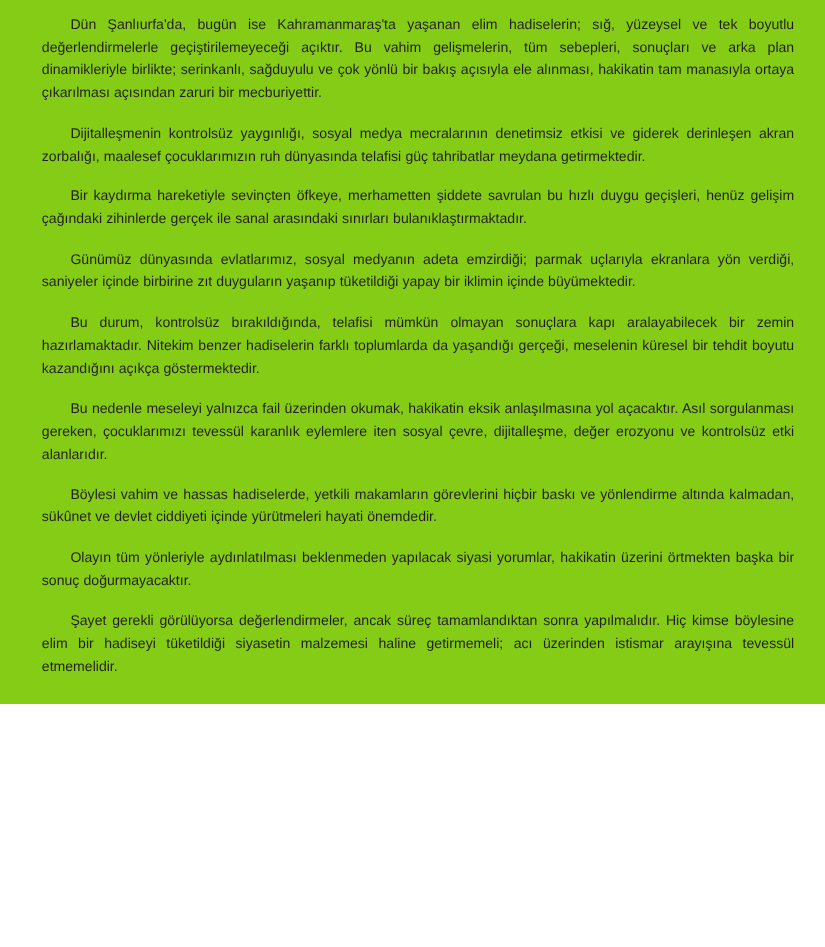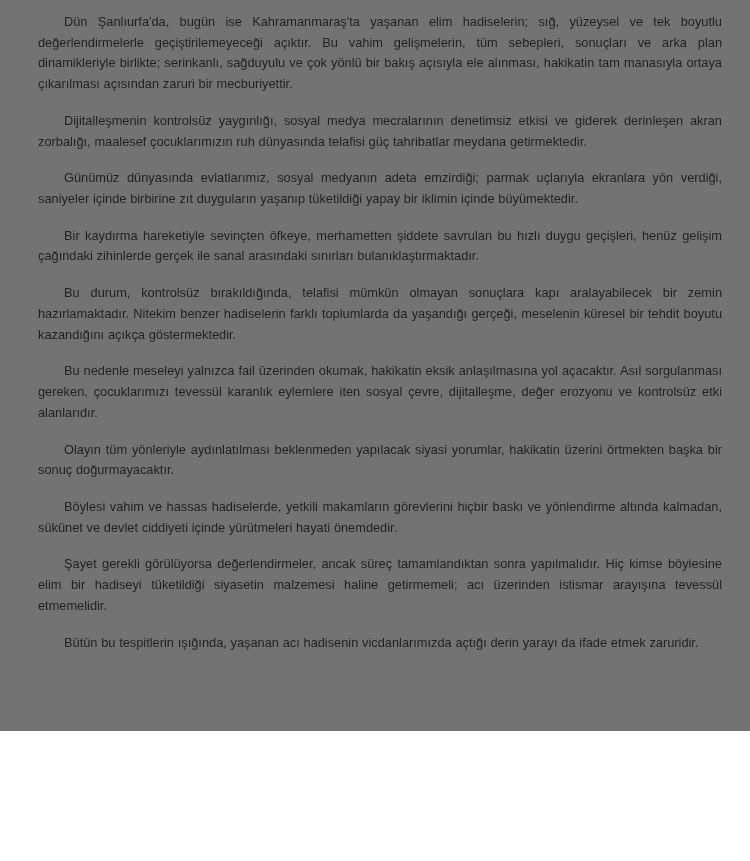--- a/index.html
+++ b/index.html
@@ -17,9 +17,9 @@
   .page {
     box-sizing: border-box;
     width: 750px;
-    height: 731px;
+    height: 640px;
     padding: 12px 28px 0 38px;
-    background: #737373;
+    background: #84cc16;
   }
   .para {
     margin: 0 0 16px 0;

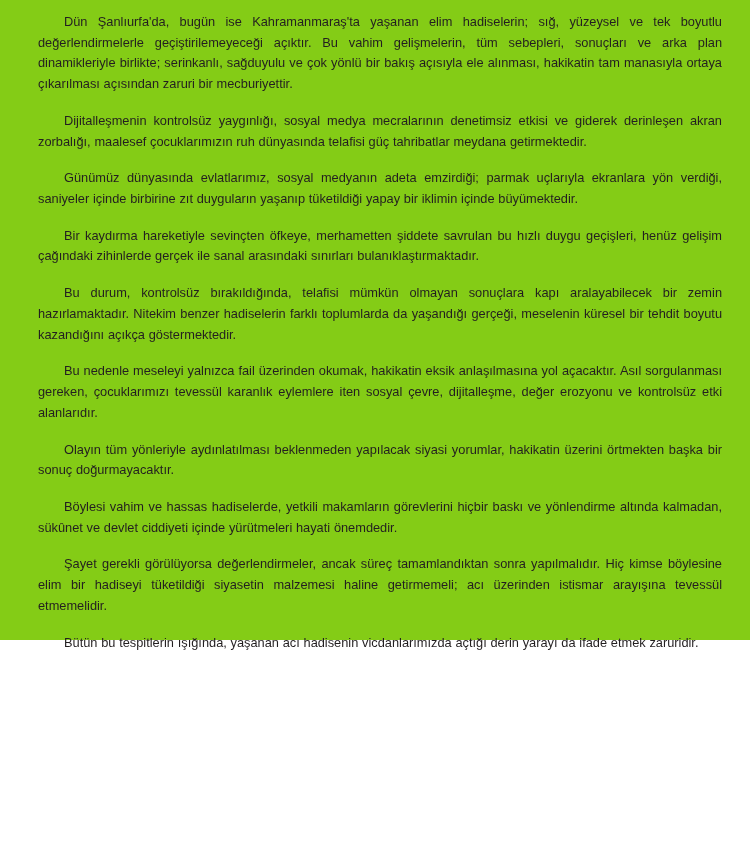--- a/index.html
+++ b/index.html
@@ -40,8 +40,8 @@
 <div class="page">
   <p class="para">Dün Şanlıurfa'da, bugün ise Kahramanmaraş'ta yaşanan elim hadiselerin; sığ, yüzeysel ve tek boyutlu değerlendirmelerle geçiştirilemeyeceği açıktır. Bu vahim gelişmelerin, tüm sebepleri, sonuçları ve arka plan dinamikleriyle birlikte; serinkanlı, sağduyulu ve çok yönlü bir bakış açısıyla ele alınması, hakikatin tam manasıyla ortaya çıkarılması açısından zaruri bir mecburiyettir.</p>
   <p class="para">Dijitalleşmenin kontrolsüz yaygınlığı, sosyal medya mecralarının denetimsiz etkisi ve giderek derinleşen akran zorbalığı, maalesef çocuklarımızın ruh dünyasında telafisi güç tahribatlar meydana getirmektedir.</p>
+  <p class="para">Bir kaydırma hareketiyle sevinçten öfkeye, merhametten şiddete savrulan bu hızlı duygu geçişleri, henüz gelişim çağındaki zihinlerde gerçek ile sanal arasındaki sınırları bulanıklaştırmaktadır.</p>
   <p class="para">Günümüz dünyasında evlatlarımız, sosyal medyanın adeta emzirdiği; parmak uçlarıyla ekranlara yön verdiği, saniyeler içinde birbirine zıt duyguların yaşanıp tüketildiği yapay bir iklimin içinde büyümektedir.</p>
-  <p class="para">Bir kaydırma hareketiyle sevinçten öfkeye, merhametten şiddete savrulan bu hızlı duygu geçişleri, henüz gelişim çağındaki zihinlerde gerçek ile sanal arasındaki sınırları bulanıklaştırmaktadır.</p>
   <p class="para">Bu durum, kontrolsüz bırakıldığında, telafisi mümkün olmayan sonuçlara kapı aralayabilecek bir zemin hazırlamaktadır. Nitekim benzer hadiselerin farklı toplumlarda da yaşandığı gerçeği, meselenin küresel bir tehdit boyutu kazandığını açıkça göstermektedir.</p>
   <p class="para">Bu nedenle meseleyi yalnızca fail üzerinden okumak, hakikatin eksik anlaşılmasına yol açacaktır. Asıl sorgulanması gereken, çocuklarımızı tevessül karanlık eylemlere iten sosyal çevre, dijitalleşme, değer erozyonu ve kontrolsüz etki alanlarıdır.</p>
   <p class="para">Olayın tüm yönleriyle aydınlatılması beklenmeden yapılacak siyasi yorumlar, hakikatin üzerini örtmekten başka bir sonuç doğurmayacaktır.</p>

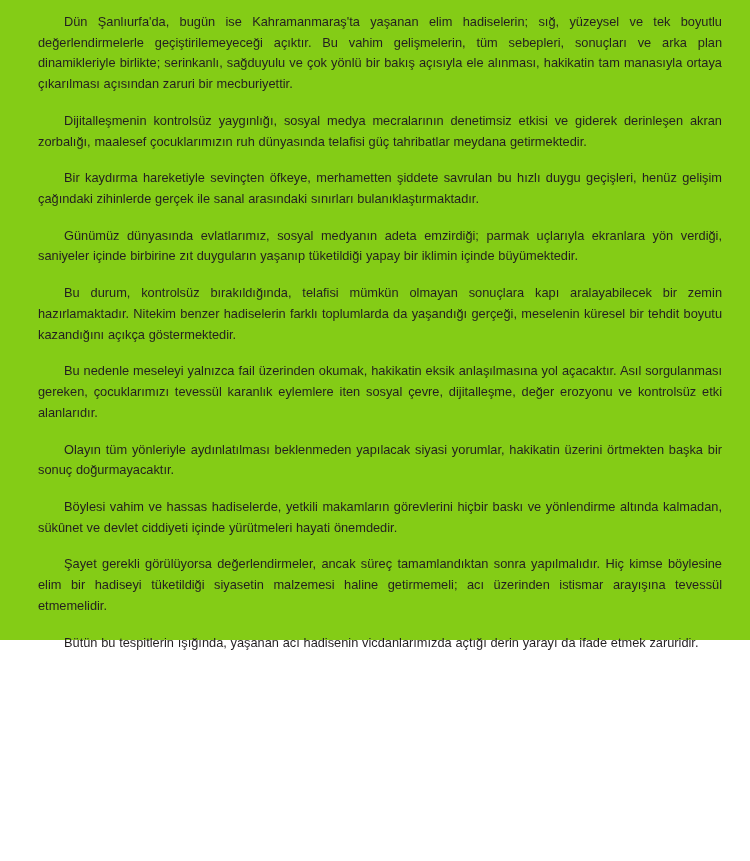--- a/index.html
+++ b/index.html
@@ -44,8 +44,8 @@
   <p class="para">Günümüz dünyasında evlatlarımız, sosyal medyanın adeta emzirdiği; parmak uçlarıyla ekranlara yön verdiği, saniyeler içinde birbirine zıt duyguların yaşanıp tüketildiği yapay bir iklimin içinde büyümektedir.</p>
   <p class="para">Bu durum, kontrolsüz bırakıldığında, telafisi mümkün olmayan sonuçlara kapı aralayabilecek bir zemin hazırlamaktadır. Nitekim benzer hadiselerin farklı toplumlarda da yaşandığı gerçeği, meselenin küresel bir tehdit boyutu kazandığını açıkça göstermektedir.</p>
   <p class="para">Bu nedenle meseleyi yalnızca fail üzerinden okumak, hakikatin eksik anlaşılmasına yol açacaktır. Asıl sorgulanması gereken, çocuklarımızı tevessül karanlık eylemlere iten sosyal çevre, dijitalleşme, değer erozyonu ve kontrolsüz etki alanlarıdır.</p>
+  <p class="para">Böylesi vahim ve hassas hadiselerde, yetkili makamların görevlerini hiçbir baskı ve yönlendirme altında kalmadan, sükûnet ve devlet ciddiyeti içinde yürütmeleri hayati önemdedir.</p>
   <p class="para">Olayın tüm yönleriyle aydınlatılması beklenmeden yapılacak siyasi yorumlar, hakikatin üzerini örtmekten başka bir sonuç doğurmayacaktır.</p>
-  <p class="para">Böylesi vahim ve hassas hadiselerde, yetkili makamların görevlerini hiçbir baskı ve yönlendirme altında kalmadan, sükûnet ve devlet ciddiyeti içinde yürütmeleri hayati önemdedir.</p>
   <p class="para">Şayet gerekli görülüyorsa değerlendirmeler, ancak süreç tamamlandıktan sonra yapılmalıdır. Hiç kimse böylesine elim bir hadiseyi tüketildiği siyasetin malzemesi haline getirmemeli; acı üzerinden istismar arayışına tevessül etmemelidir.</p>
   <p class="para">Bütün bu tespitlerin ışığında, yaşanan acı hadisenin vicdanlarımızda açtığı derin yarayı da ifade etmek zaruridir.</p>
 

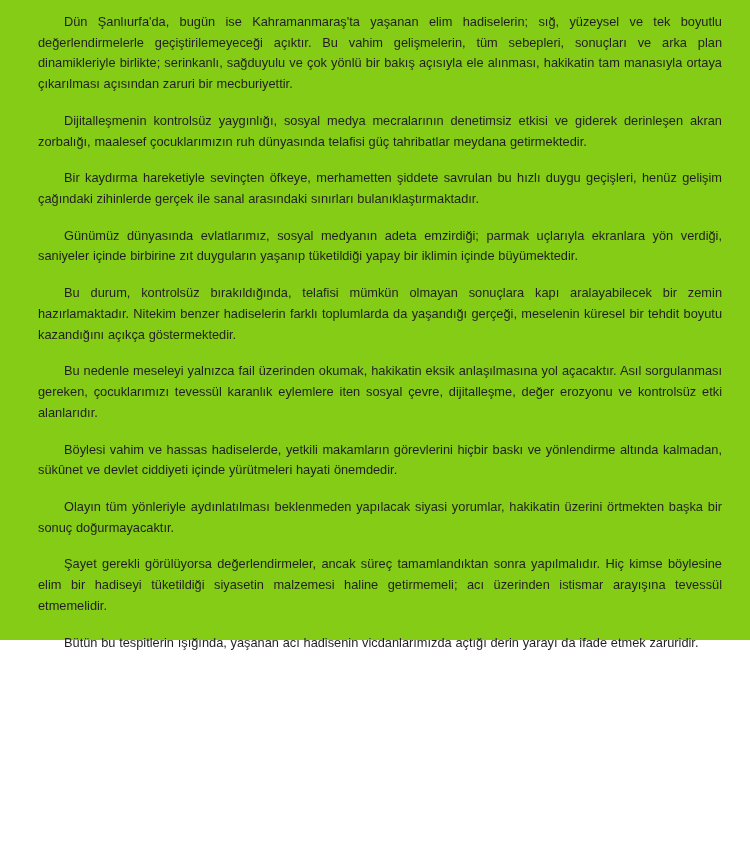--- a/index.html
+++ b/index.html
@@ -47,7 +47,6 @@
   <p class="para">Böylesi vahim ve hassas hadiselerde, yetkili makamların görevlerini hiçbir baskı ve yönlendirme altında kalmadan, sükûnet ve devlet ciddiyeti içinde yürütmeleri hayati önemdedir.</p>
   <p class="para">Olayın tüm yönleriyle aydınlatılması beklenmeden yapılacak siyasi yorumlar, hakikatin üzerini örtmekten başka bir sonuç doğurmayacaktır.</p>
   <p class="para">Şayet gerekli görülüyorsa değerlendirmeler, ancak süreç tamamlandıktan sonra yapılmalıdır. Hiç kimse böylesine elim bir hadiseyi tüketildiği siyasetin malzemesi haline getirmemeli; acı üzerinden istismar arayışına tevessül etmemelidir.</p>
-  <p class="para">Bütün bu tespitlerin ışığında, yaşanan acı hadisenin vicdanlarımızda açtığı derin yarayı da ifade etmek zaruridir.</p>
 
 </div>
 

